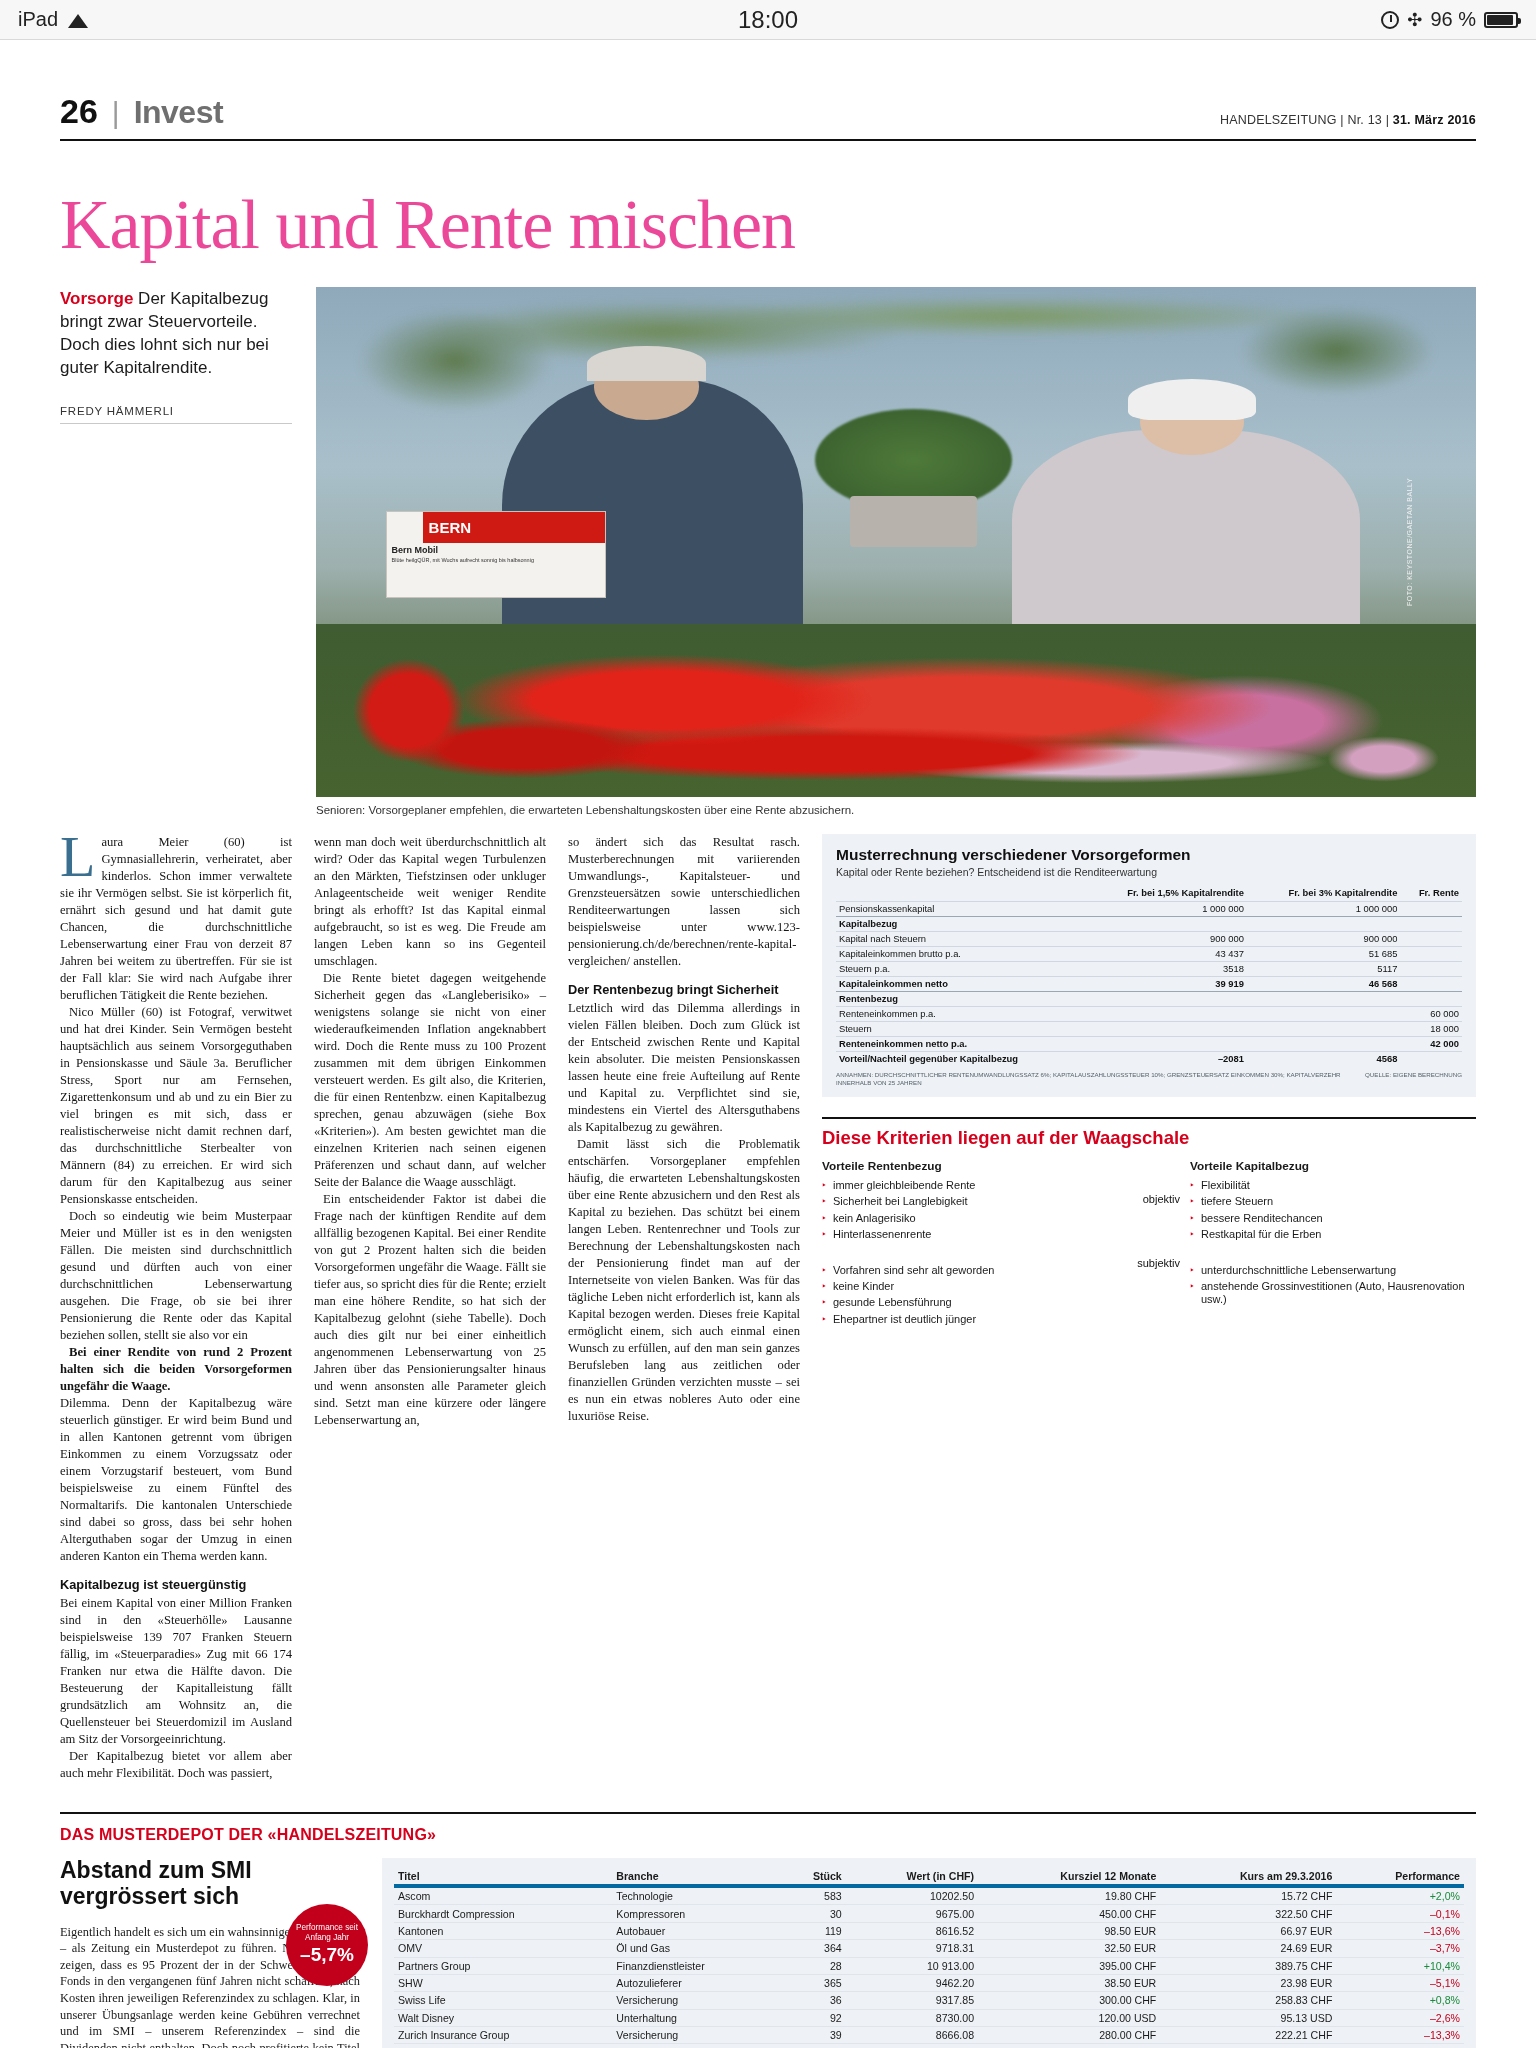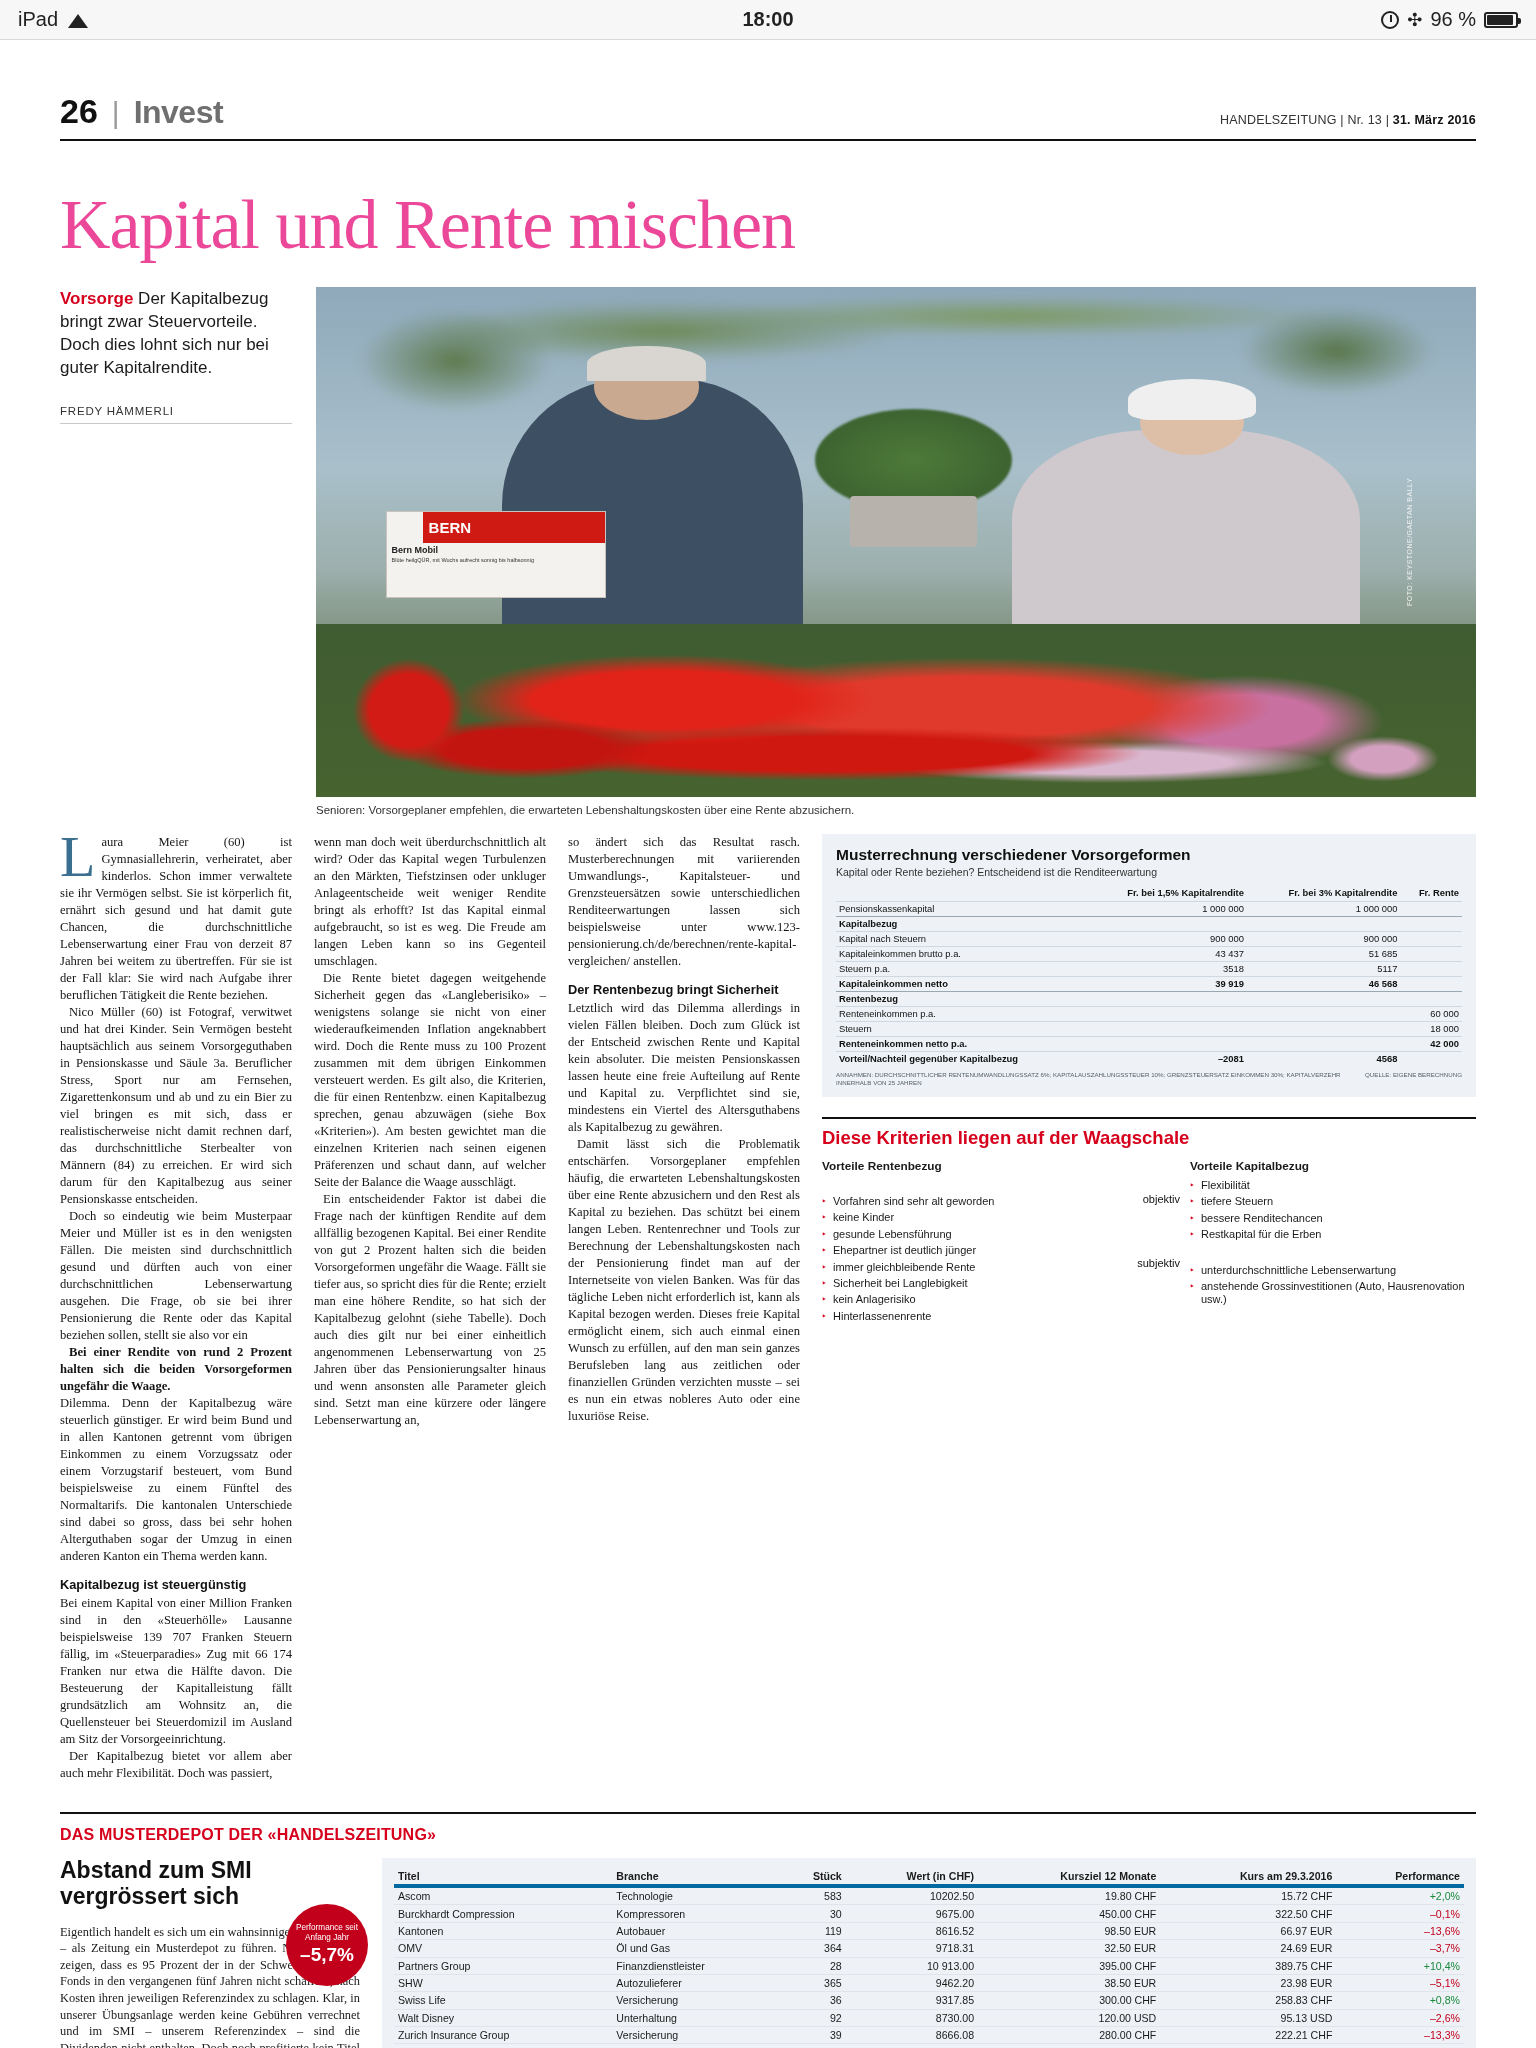--- a/index.html
+++ b/index.html
@@ -25,7 +25,7 @@
     position: relative;
   }
   .sb-left { display:flex; align-items:center; gap:10px; }
-  .sb-time { position:absolute; left:0; right:0; text-align:center; font-weight:bold; font-size:20px;}
+  .sb-time { position:absolute; left:0; right:0; text-align:center; font-weight:normal; font-size:24px;}
   .sb-right { margin-left:auto; display:flex; align-items:center; gap:8px; z-index:2;}
   .wifi { width:20px; height:16px; position:relative; display:inline-block; }
   .wifi:before{

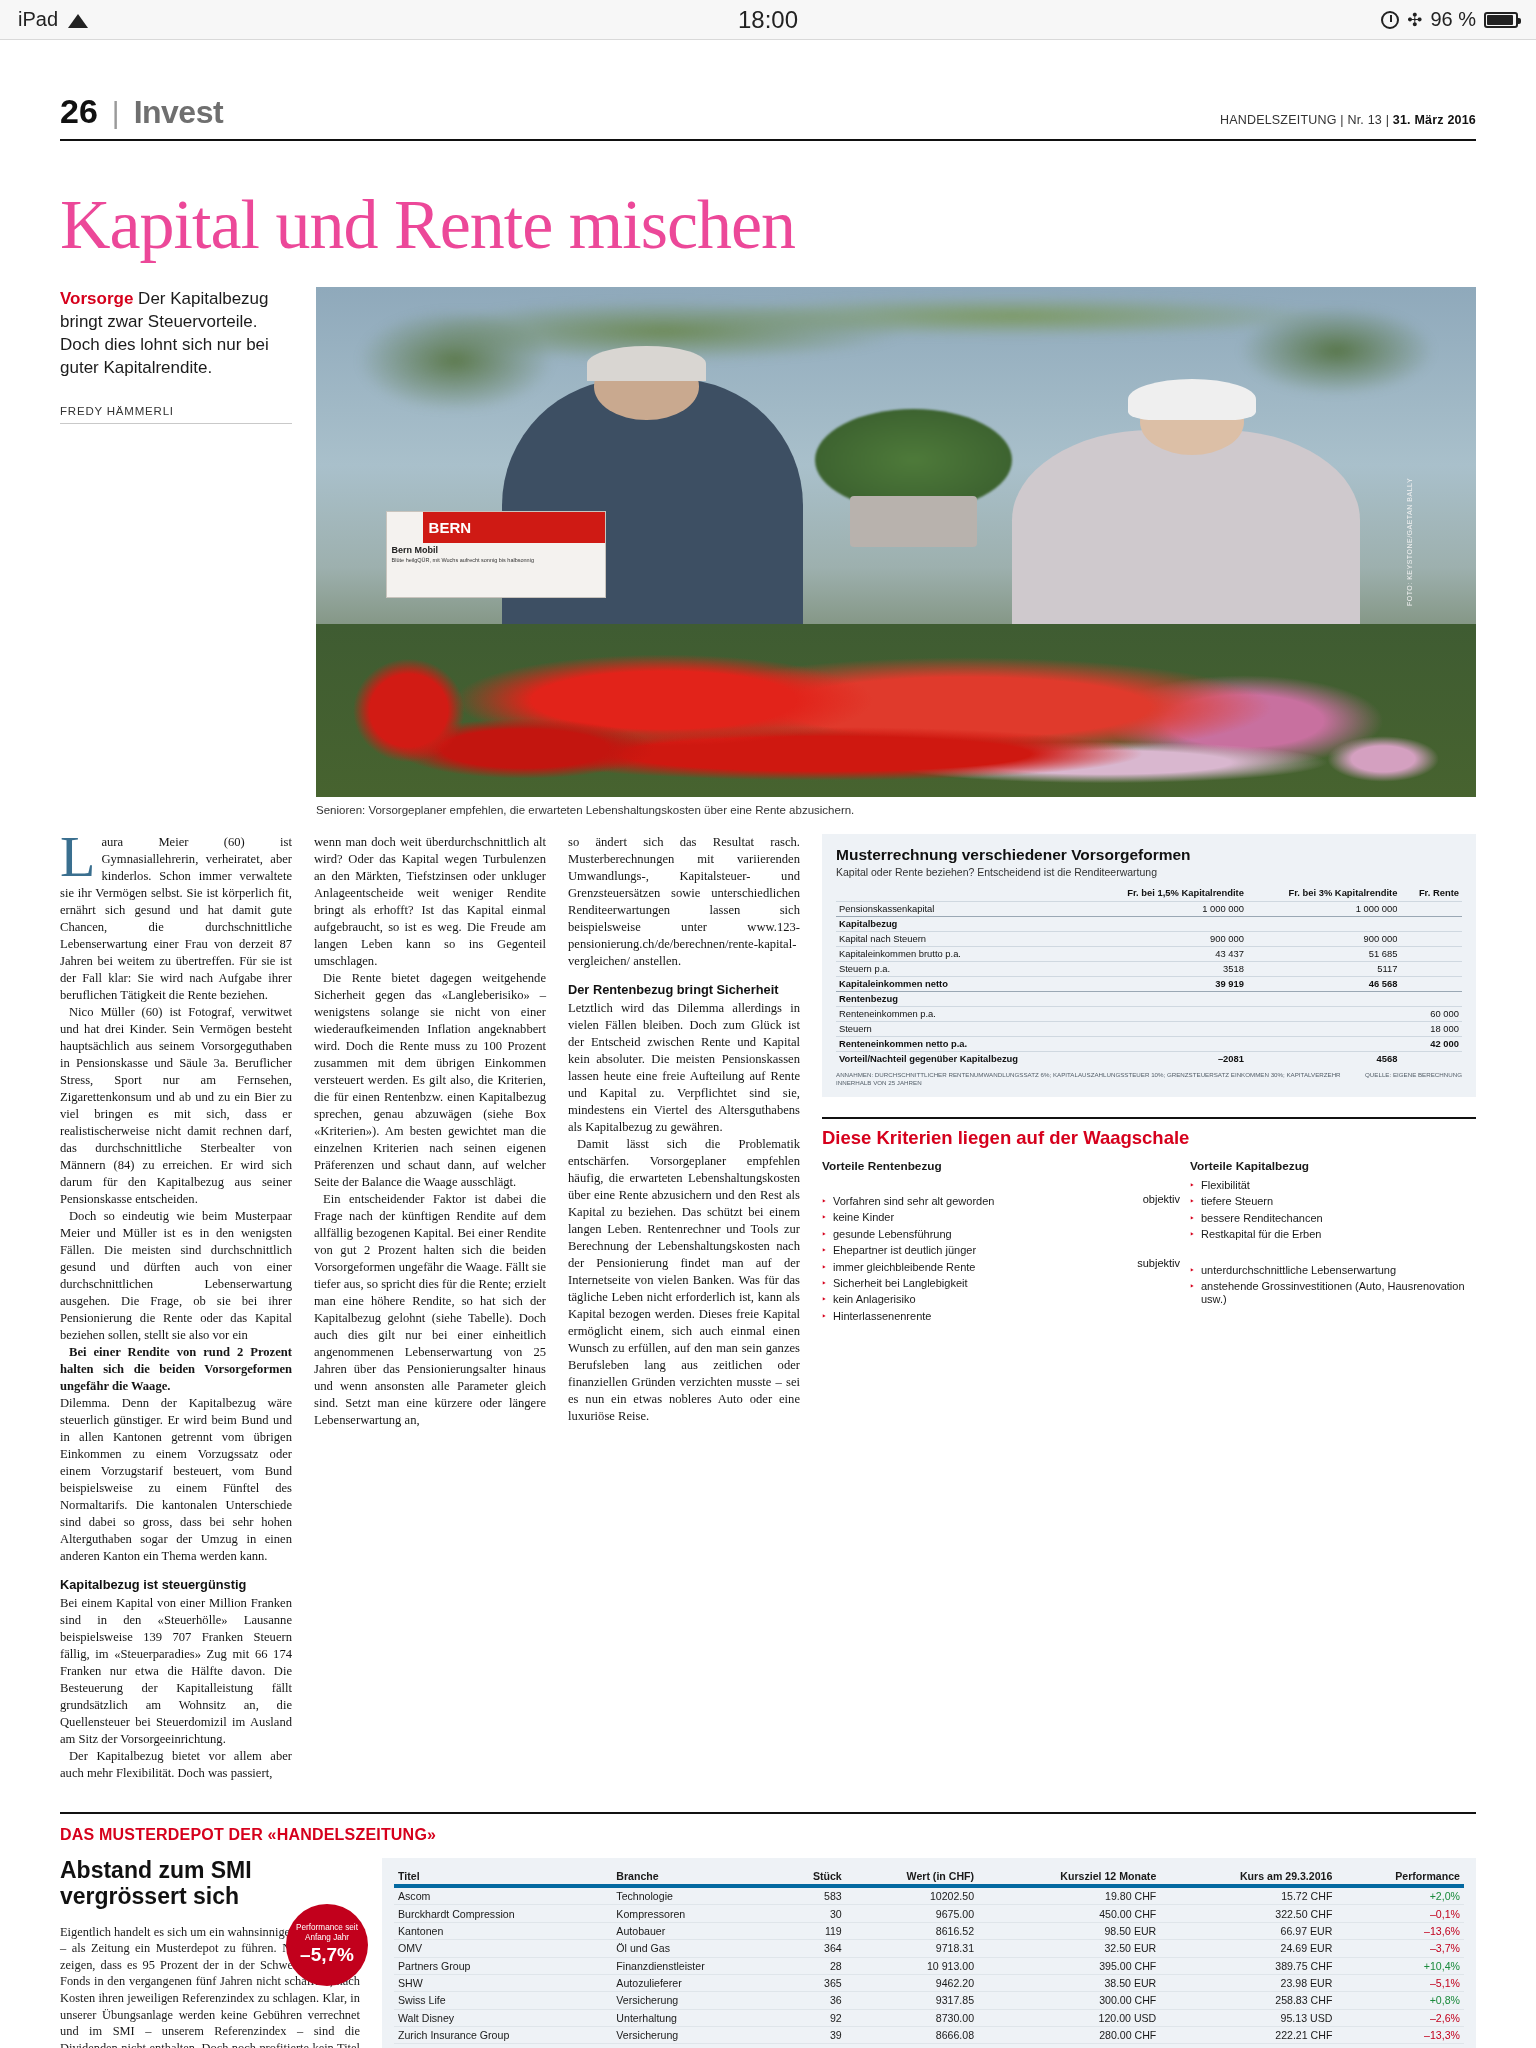--- a/index.html
+++ b/index.html
@@ -391,17 +391,17 @@
         <div class="crit-grid">
           <div class="crit-col">
             <h5>Vorteile Rentenbezug</h5>
+            <ul class="crit" id="obj-left">
+                <li>immer gleichbleibende Rente</li>
+                <li>Sicherheit bei Langlebigkeit</li>
+                <li>kein Anlagerisiko</li>
+                <li>Hinterlassenenrente</li>
+              </ul>
             <ul class="crit" id="subj-left" style="margin-top:22px">
                 <li>Vorfahren sind sehr alt geworden</li>
                 <li>keine Kinder</li>
                 <li>gesunde Lebensführung</li>
                 <li>Ehepartner ist deutlich jünger</li>
-              </ul>
-            <ul class="crit" id="obj-left">
-                <li>immer gleichbleibende Rente</li>
-                <li>Sicherheit bei Langlebigkeit</li>
-                <li>kein Anlagerisiko</li>
-                <li>Hinterlassenenrente</li>
               </ul>
           </div>
           <div class="crit-mid">

